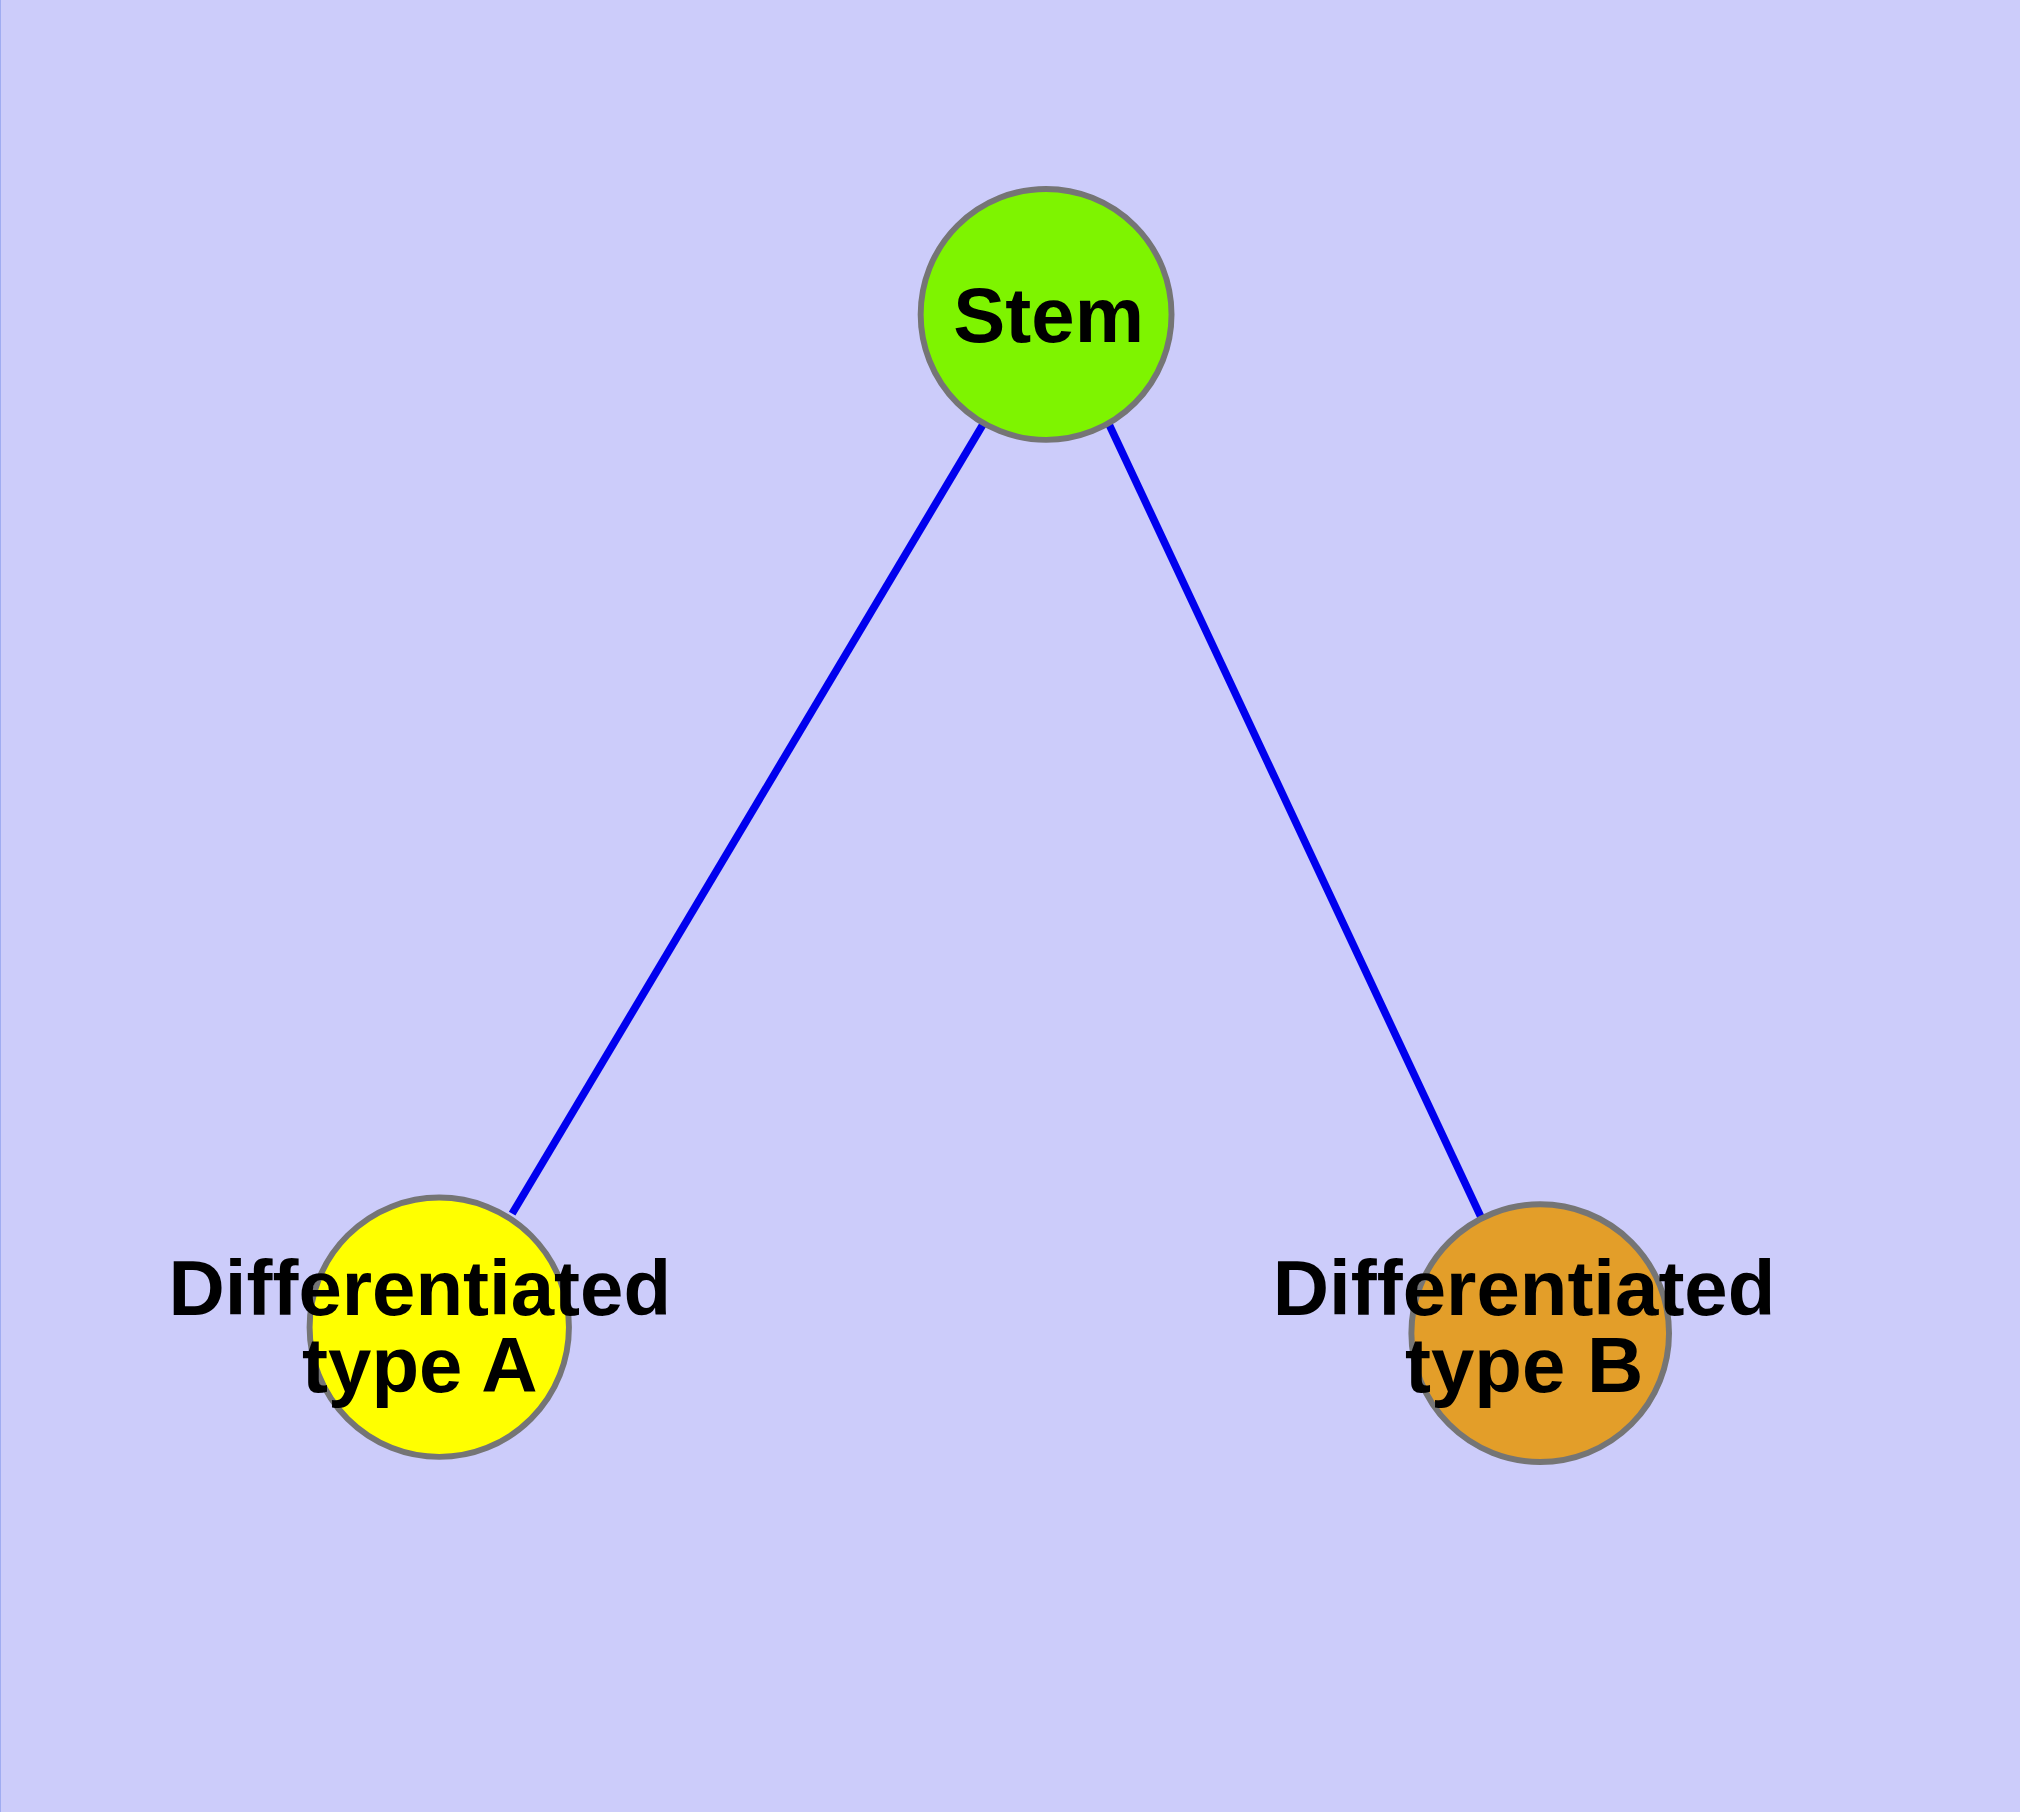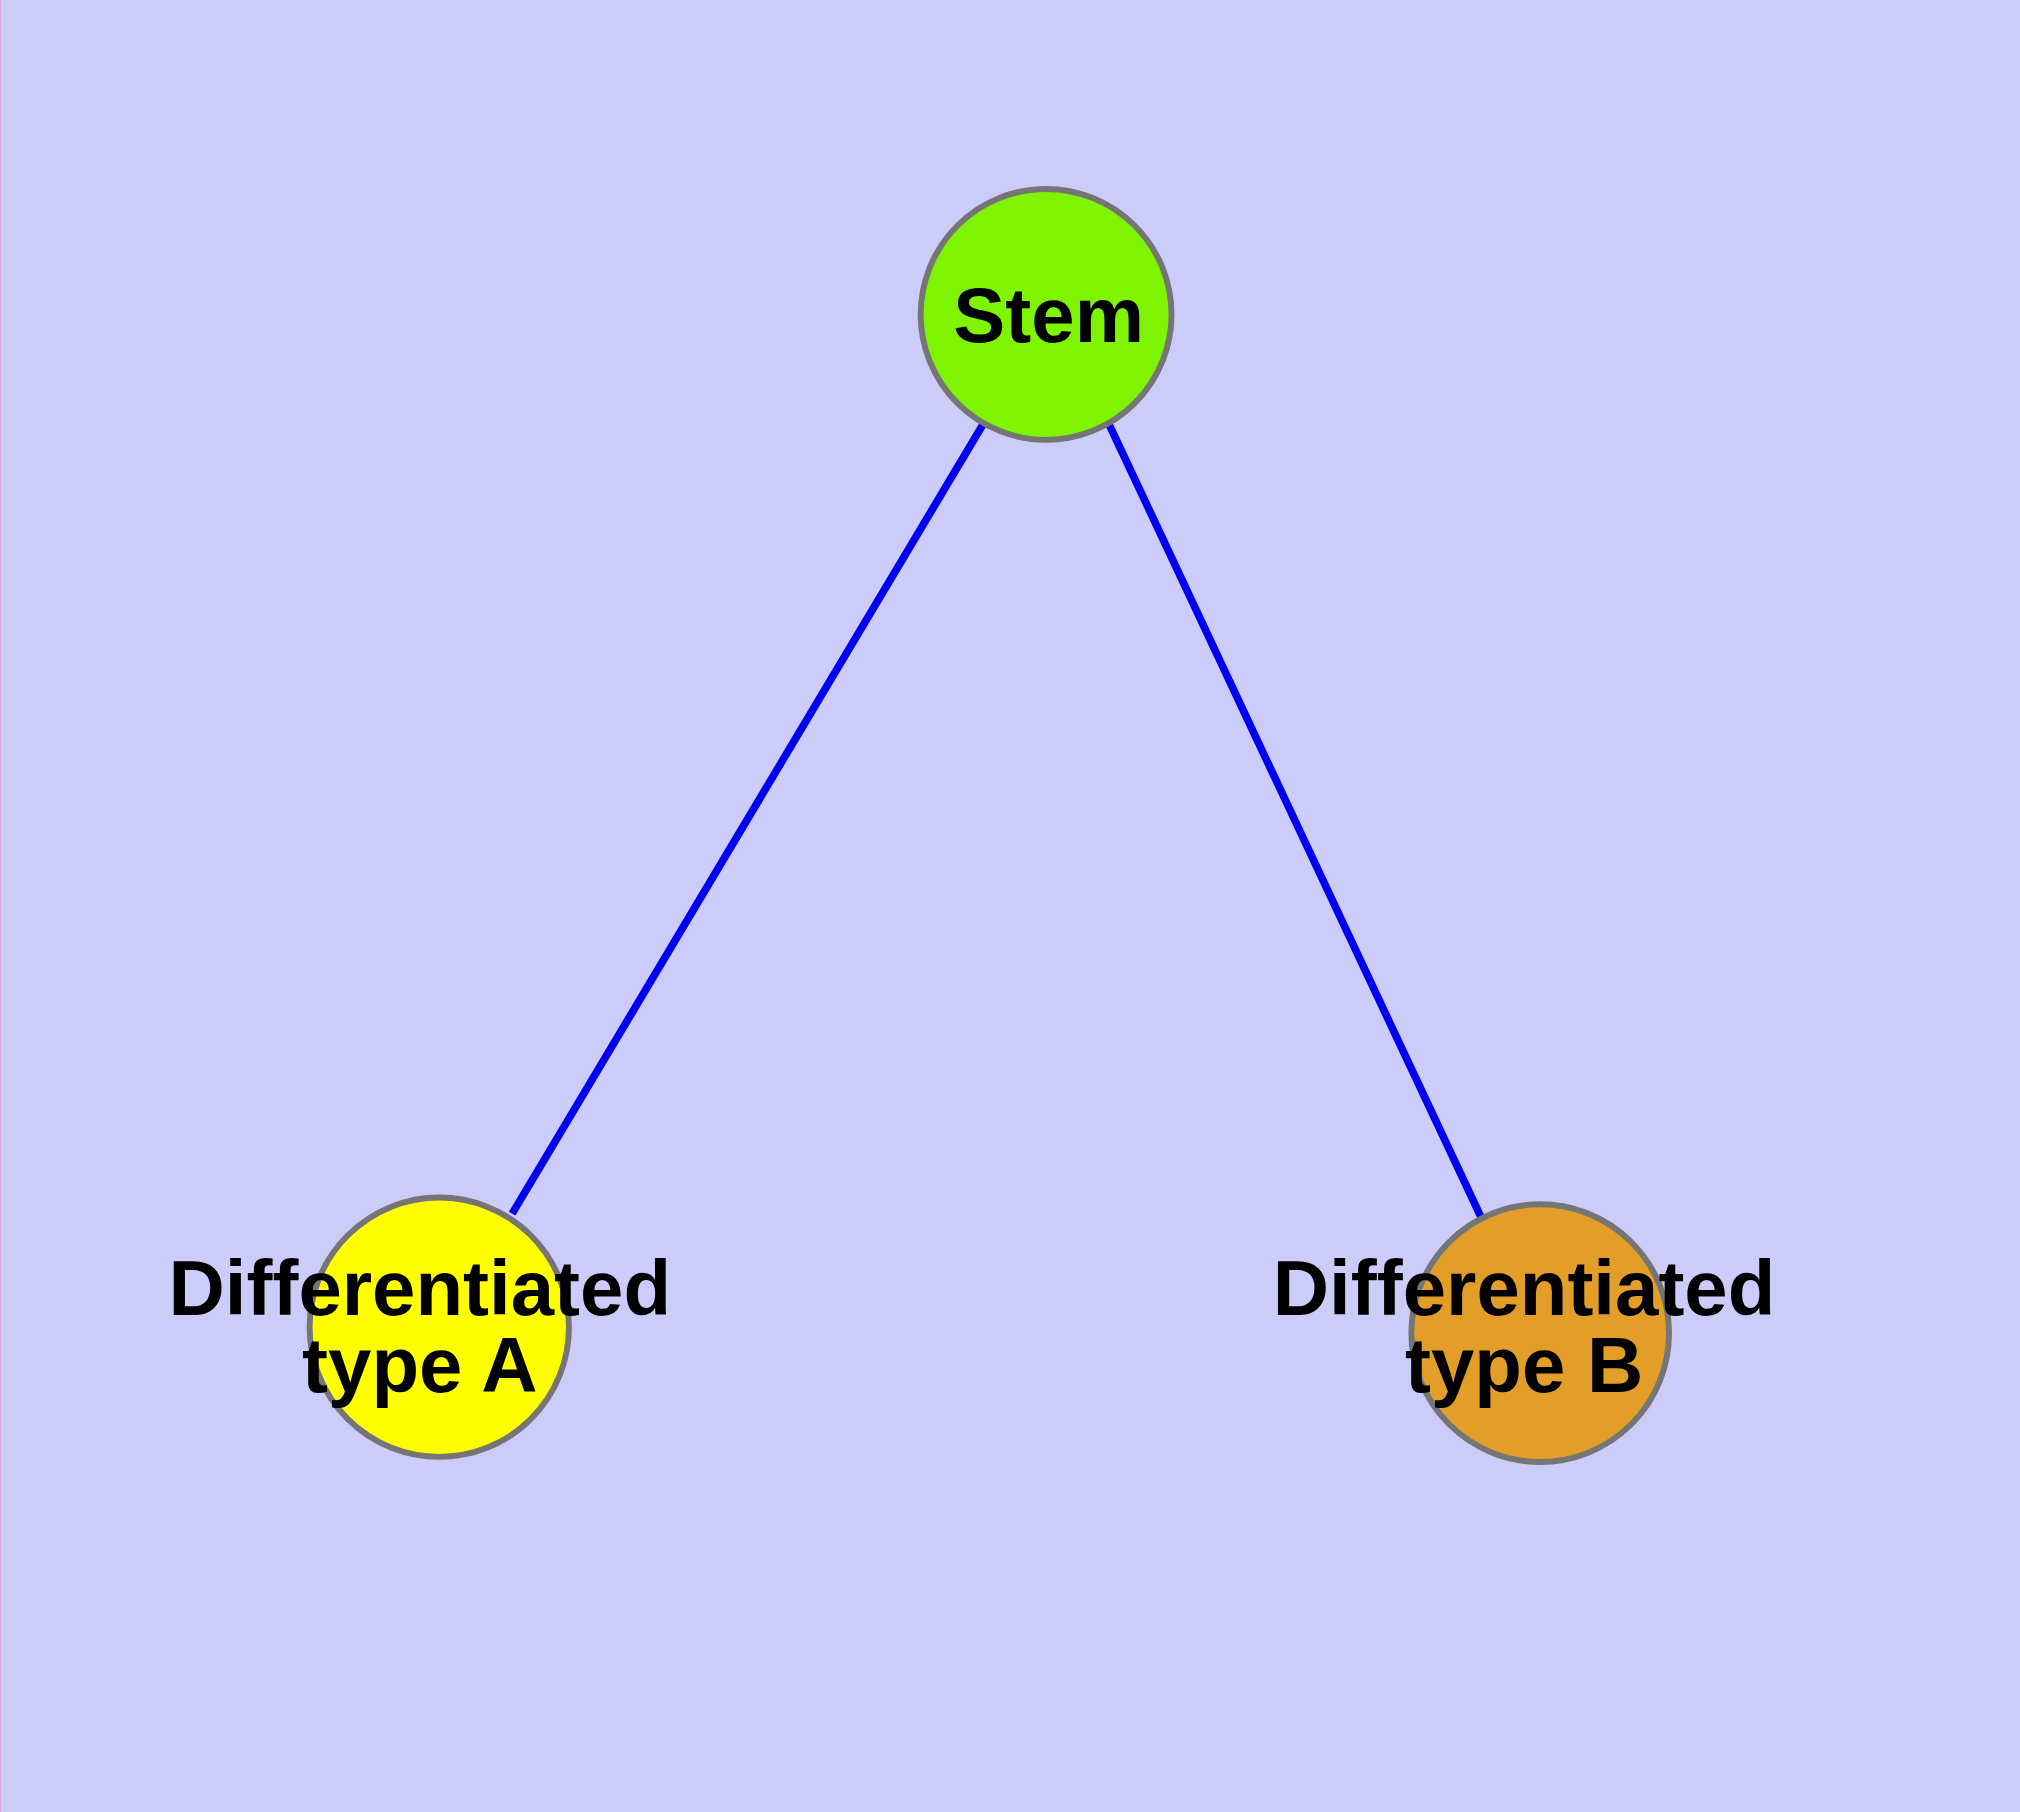--- a/index.html
+++ b/index.html
@@ -17,7 +17,7 @@
     position: relative;
     width: 2021px;
     height: 1812px;
-    background: #ec4899;
+    background: #1d4ed8;
   }
   #graph-svg {
     position: absolute;

